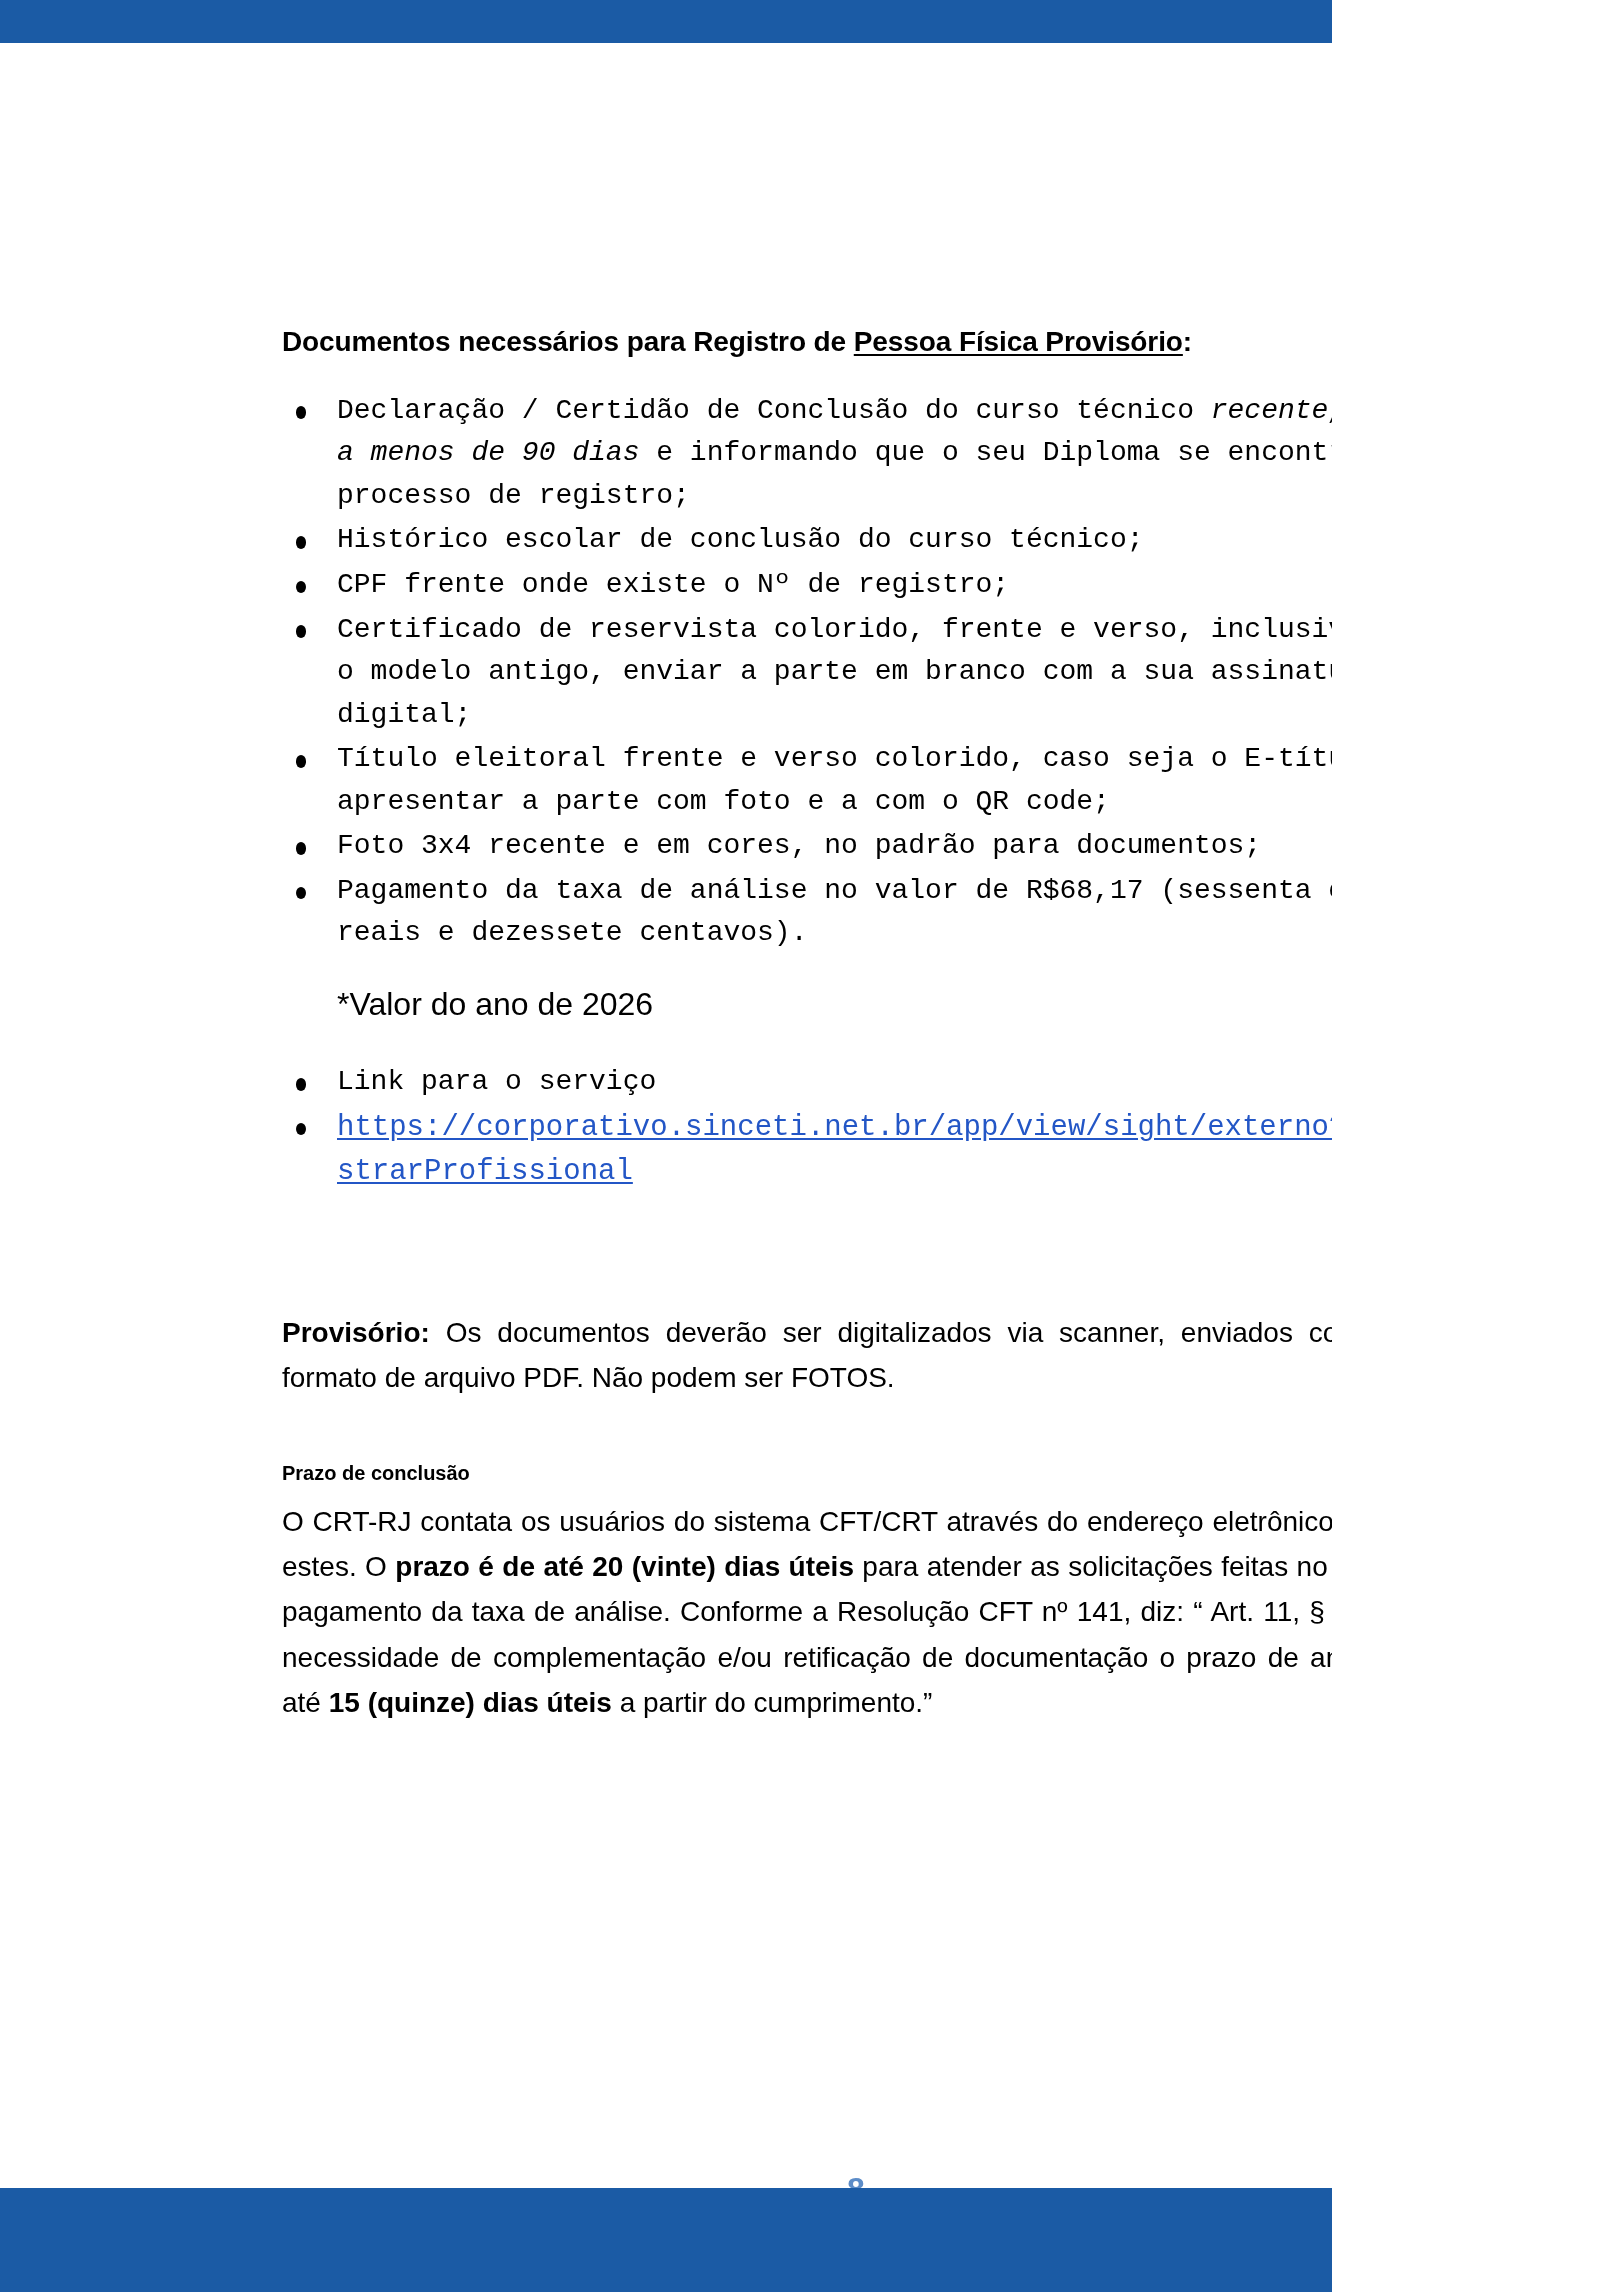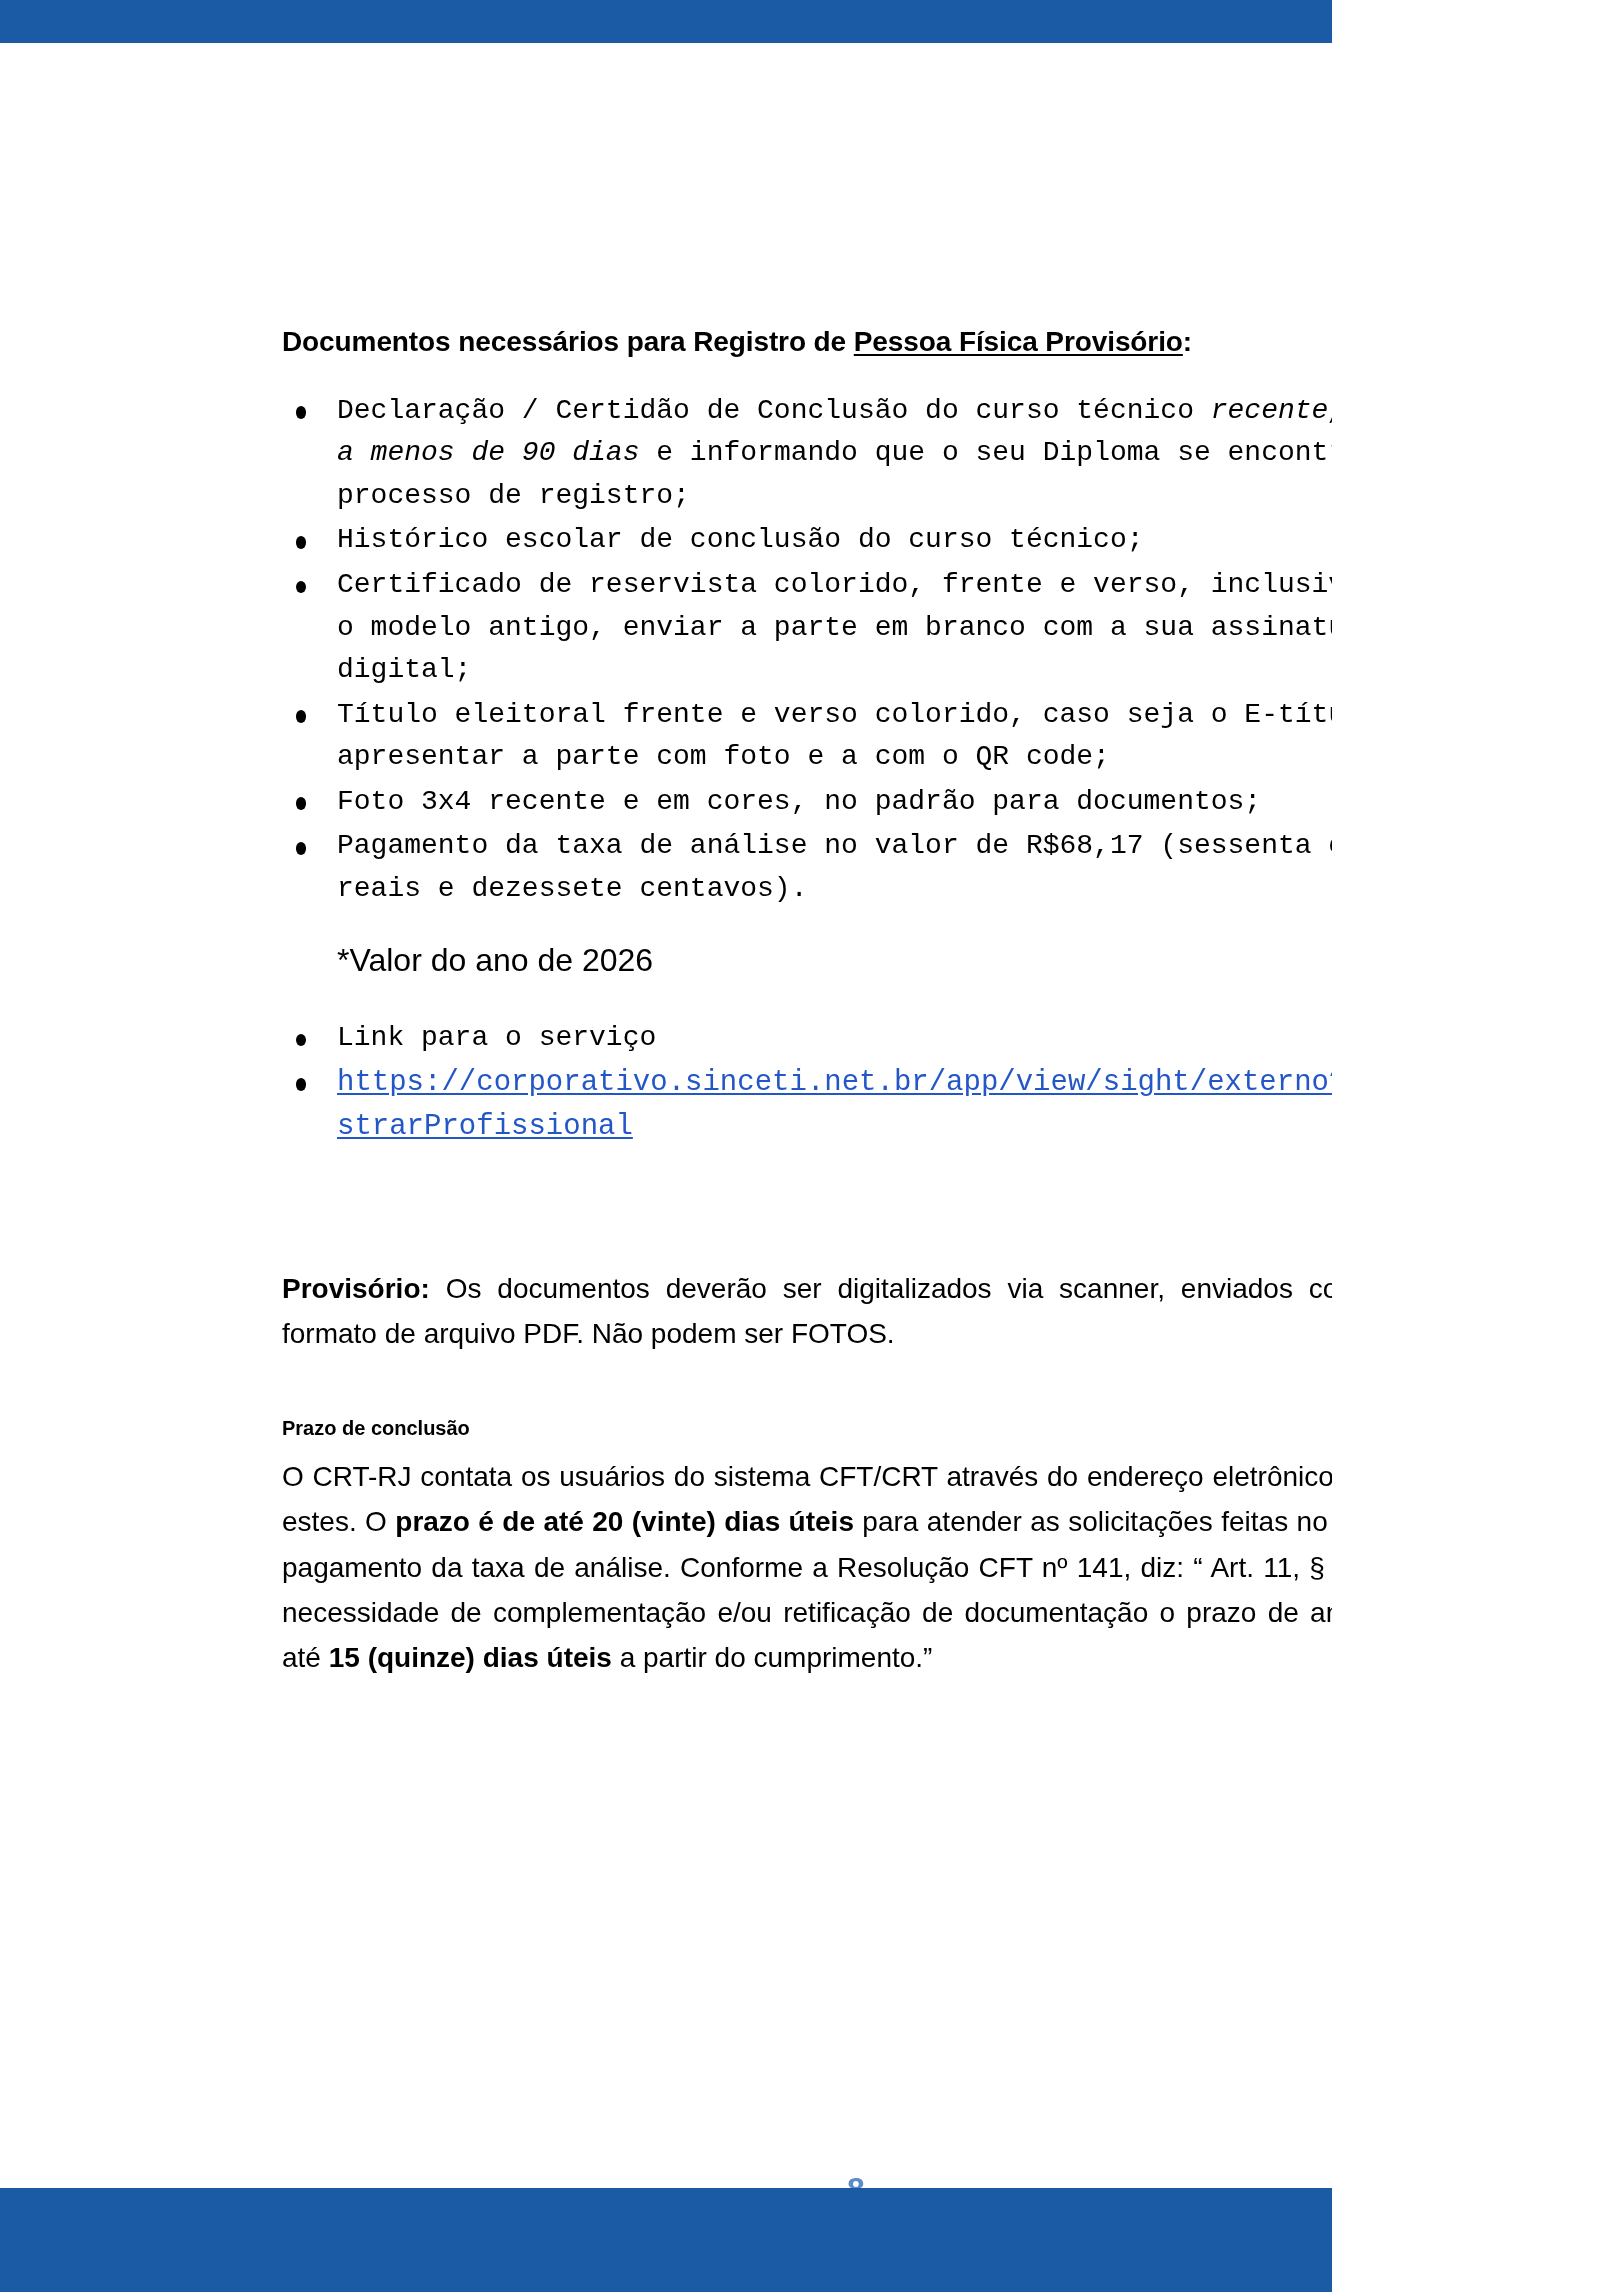--- a/index.html
+++ b/index.html
@@ -169,6 +169,7 @@
       <li class="tight"><span>Histórico escolar de conclusão do curso técnico;</span></li>
 
 
+      <li class="tight"><span>CPF frente onde existe o Nº de registro;</span></li>
 
       <li class="tight"><span>Certificado de reservista colorido, frente e verso, inclusive se for o modelo antigo, enviar a parte em branco com a sua assinatura e digital;</span></li>
 

